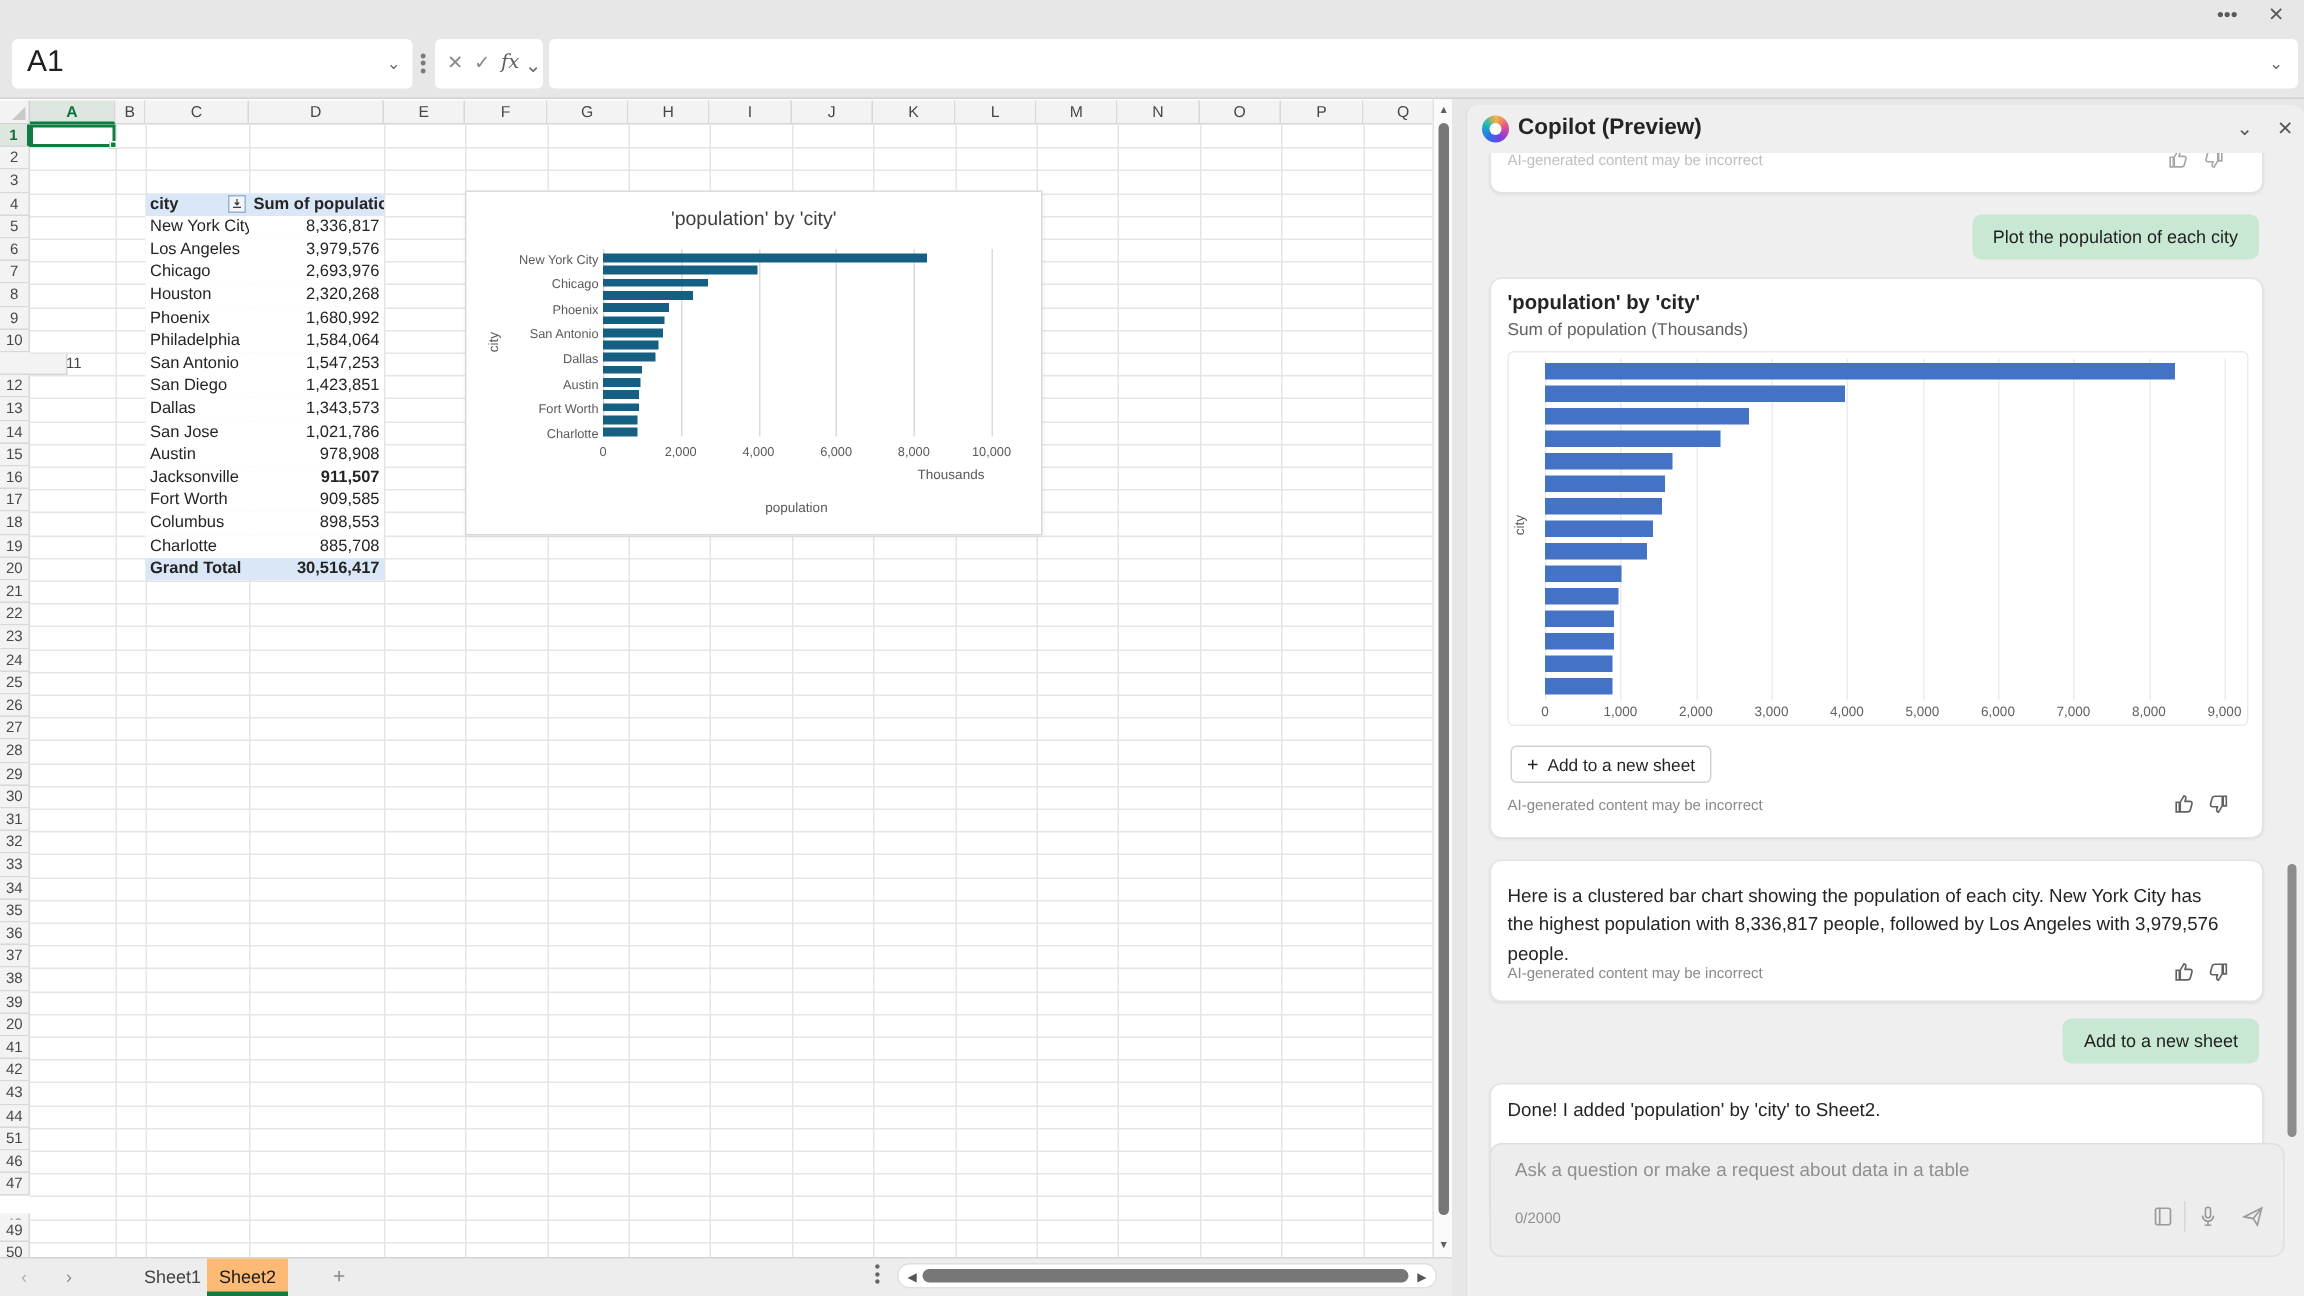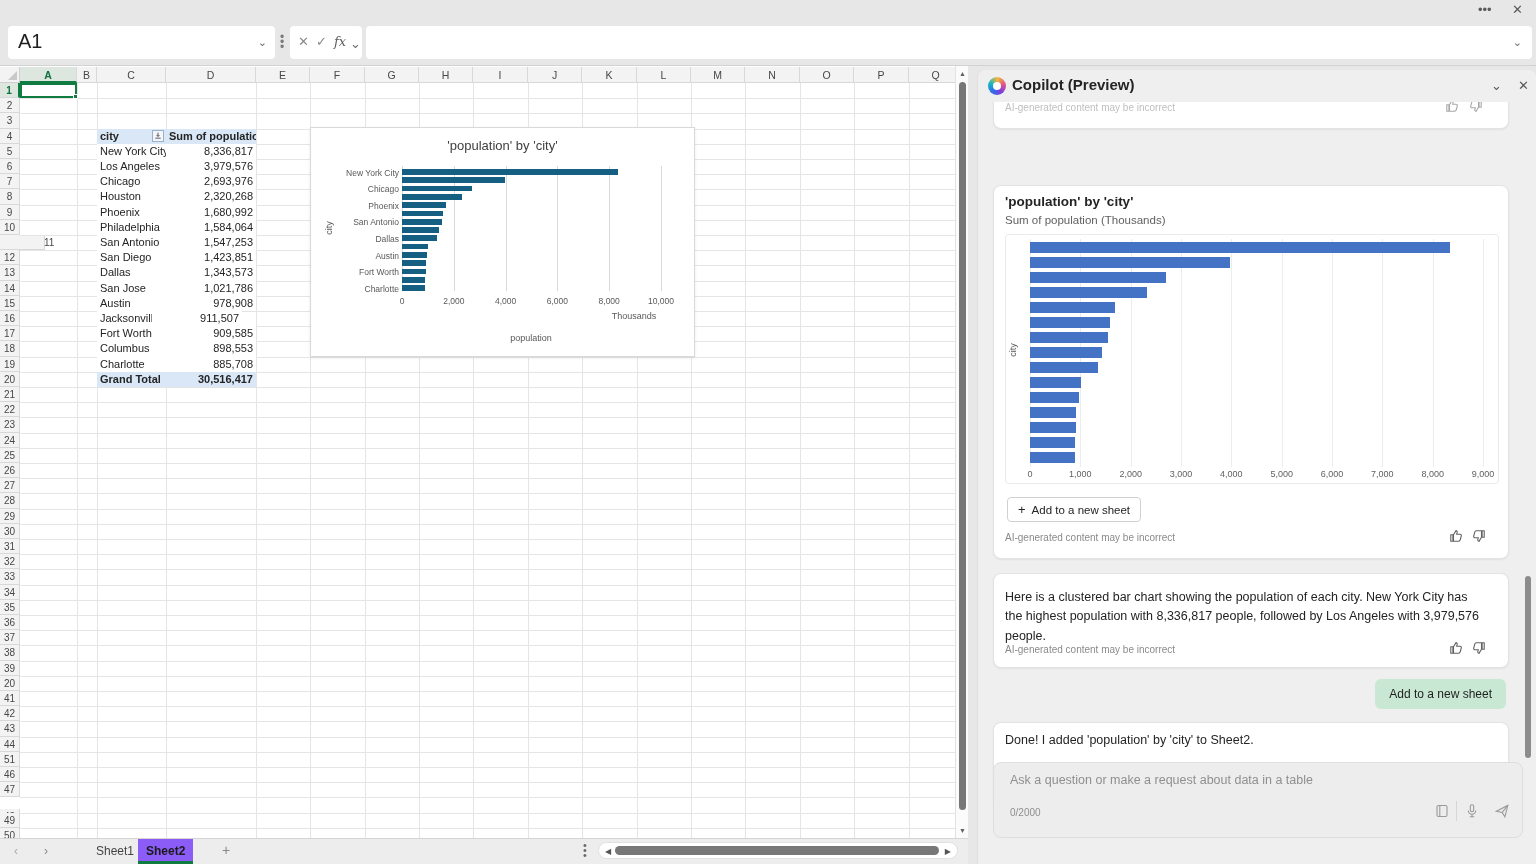--- a/index.html
+++ b/index.html
@@ -401,6 +401,7 @@
       </span>
   </div>
 
+  <div class="bubble" style="top:73px;">Plot the population of each city</div>
 
   <div class="card" style="top:115px; height:374px;">
     <div id="cc-title">'population' by 'city'</div>

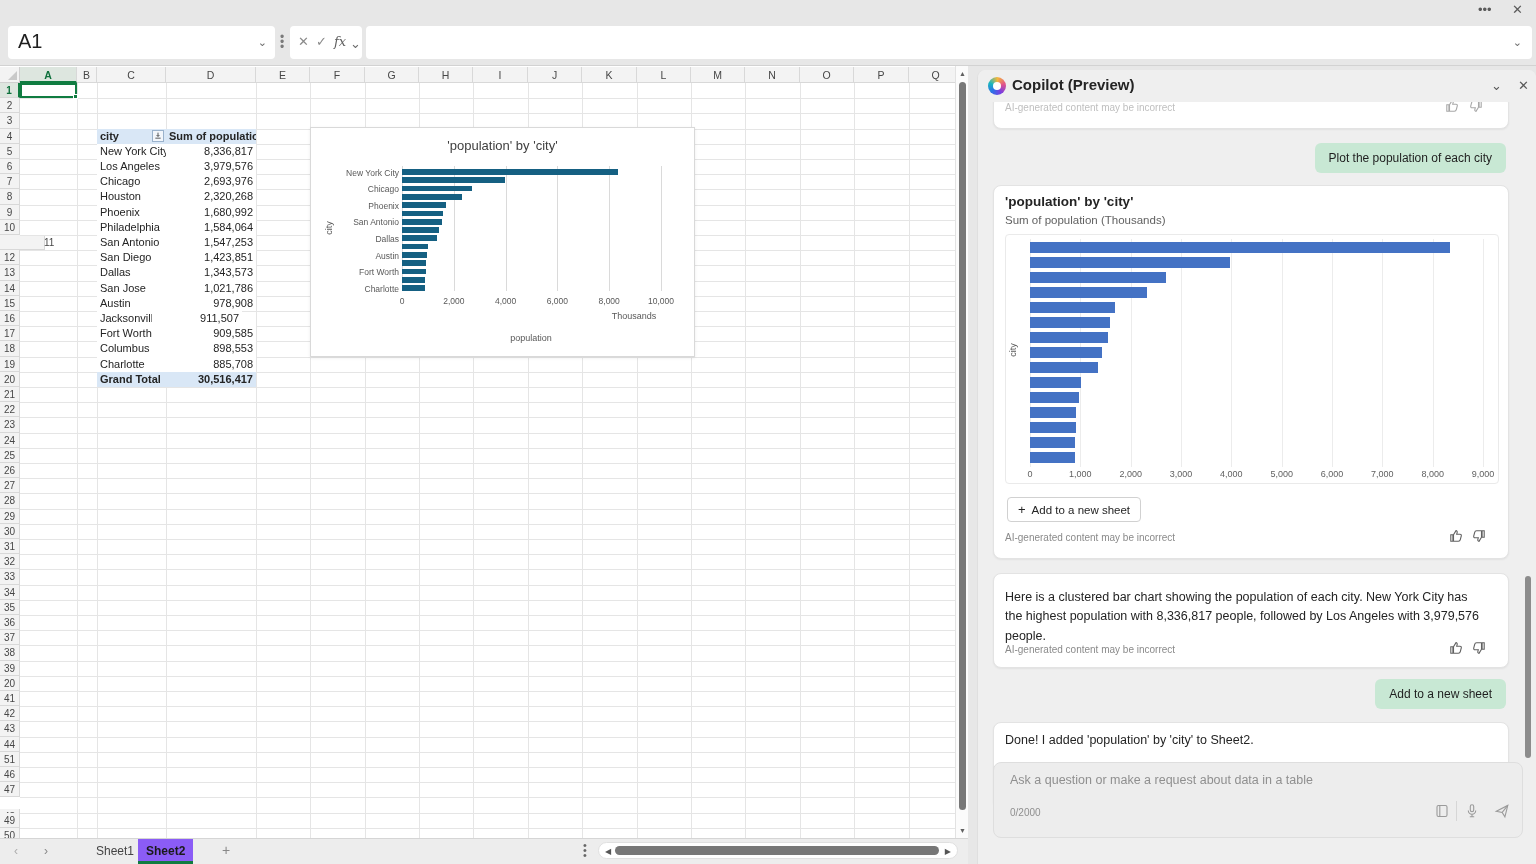--- a/index.html
+++ b/index.html
@@ -301,7 +301,7 @@
       <div class="pcell name" style="left: 97px; top: 229.8px; width: 69px;">Austin</div>
       <div class="pcell num" style="left: 166px; top: 229.8px; width: 90px;">978,908</div>
       <div class="pcell name" style="left: 97px; top: 245px; width: 69px;">Jacksonville</div>
-      <div class="pcell num" style="left: 152px; top: 245px; width: 90px;">911,507</div>
+      <div class="pcell num" style="left: 166px; top: 245px; width: 90px; font-weight: bold;">911,507</div>
       <div class="pcell name" style="left: 97px; top: 260.2px; width: 69px;">Fort Worth</div>
       <div class="pcell num" style="left: 166px; top: 260.2px; width: 90px;">909,585</div>
       <div class="pcell name" style="left: 97px; top: 275.4px; width: 69px;">Columbus</div>

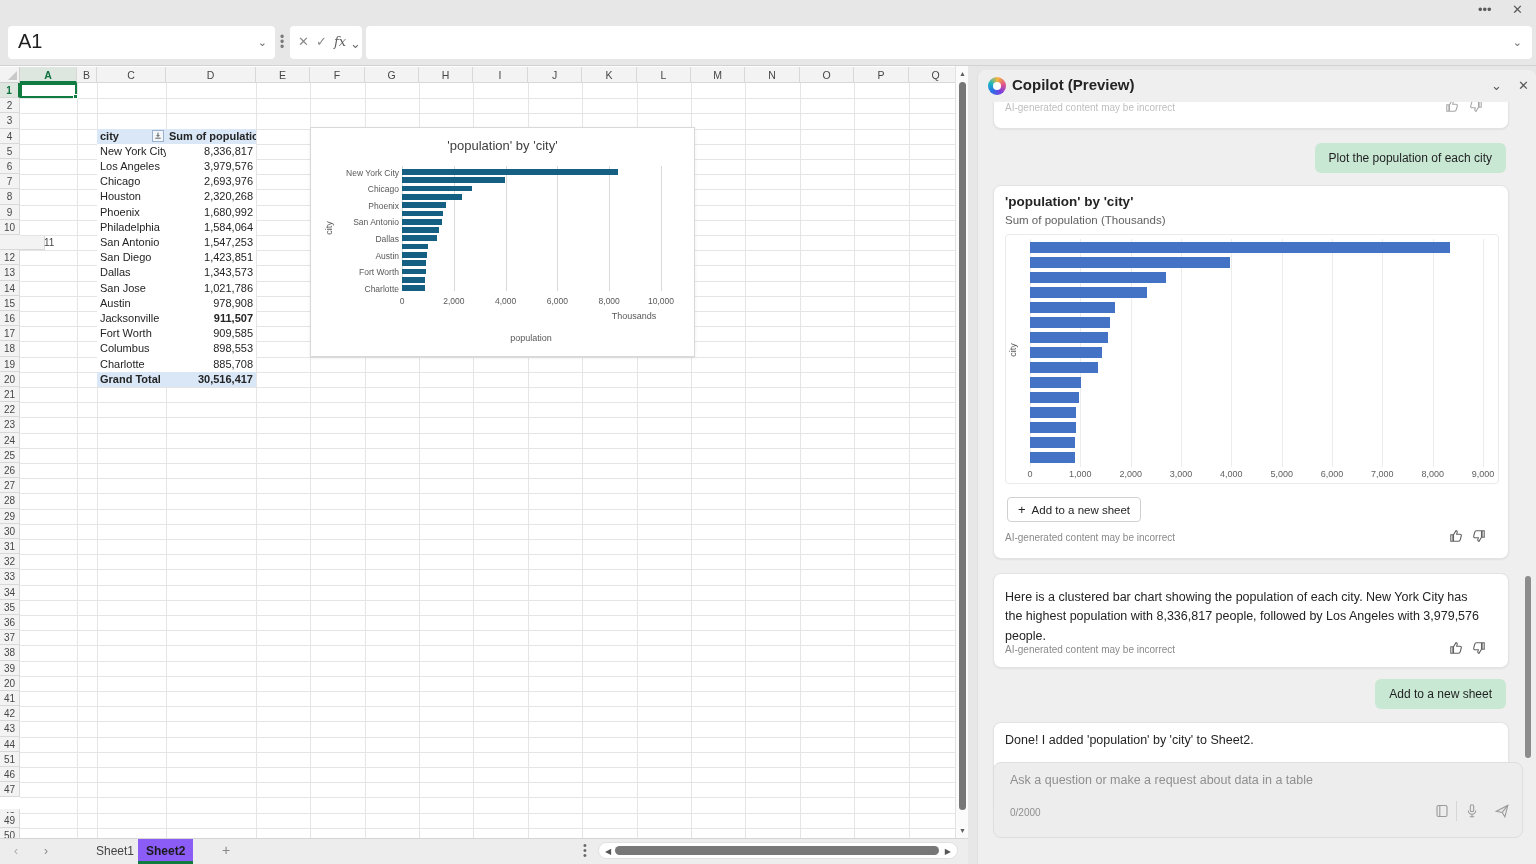--- a/index.html
+++ b/index.html
@@ -60,7 +60,7 @@
   #bottom-bar { left:0; top:838px; width:968px; height:26px; background:#EDEDED; border-top:1px solid #D5D5D5; }
   .bb-nav { position:absolute; top:5px; font-size:12px; color:#888; }
   .tab { position:absolute; top:0; height:25px; line-height:25px; font-size:12px; color:#444; padding:0 8px; }
-  .tab.active { color:#1A1A1A; font-weight:bold; border-bottom:3px solid #107C41; background:#8b5cf6; }
+  .tab.active { color:#1A1A1A; font-weight:normal; border-bottom:3px solid #107C41; background:#fdba74; }
   #h-scroll { position:absolute; left:598px; top:3px; width:360px; height:17px; background:#FFF; border-radius:9px; border:1px solid #E0E0E0; }
   #h-thumb { position:absolute; left:16px; top:3px; width:324px; height:9px; background:#777; border-radius:5px; }
   #h-scroll .arr { position:absolute; top:4px; font-size:8px; color:#555; }

